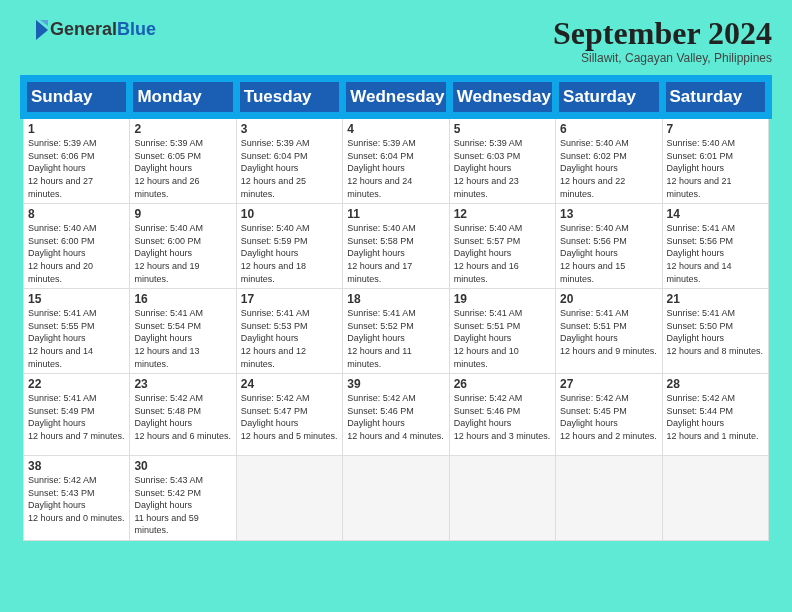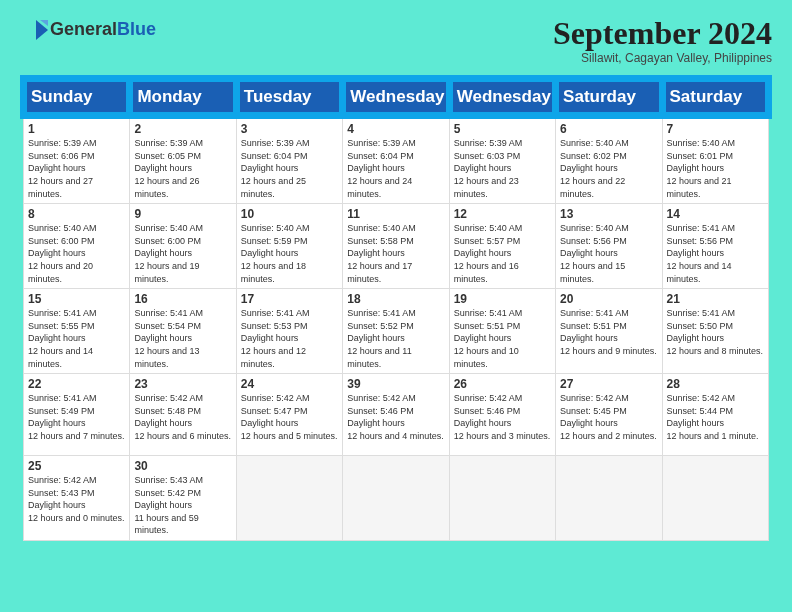--- a/index.html
+++ b/index.html
@@ -163,7 +163,7 @@
           <td><span class="day-num">28</span><span class="cell-text">Sunrise: 5:42 AM<br>Sunset: 5:44 PM<br>Daylight hours<br>12 hours and 1 minute.</span></td>
         </tr>
         <tr>
-          <td><span class="day-num">25</span><span class="cell-text">Sunrise: 5:42 AM<br>Sunset: 5:43 PM<br>Daylight hours<br>12 hours and 0 minutes.</span></td>
+          <td><span class="day-num">38</span><span class="cell-text">Sunrise: 5:42 AM<br>Sunset: 5:43 PM<br>Daylight hours<br>12 hours and 0 minutes.</span></td>
           <td><span class="day-num">30</span><span class="cell-text">Sunrise: 5:43 AM<br>Sunset: 5:42 PM<br>Daylight hours<br>11 hours and 59 minutes.</span></td>
           <td class="empty"></td>
           <td class="empty"></td>

